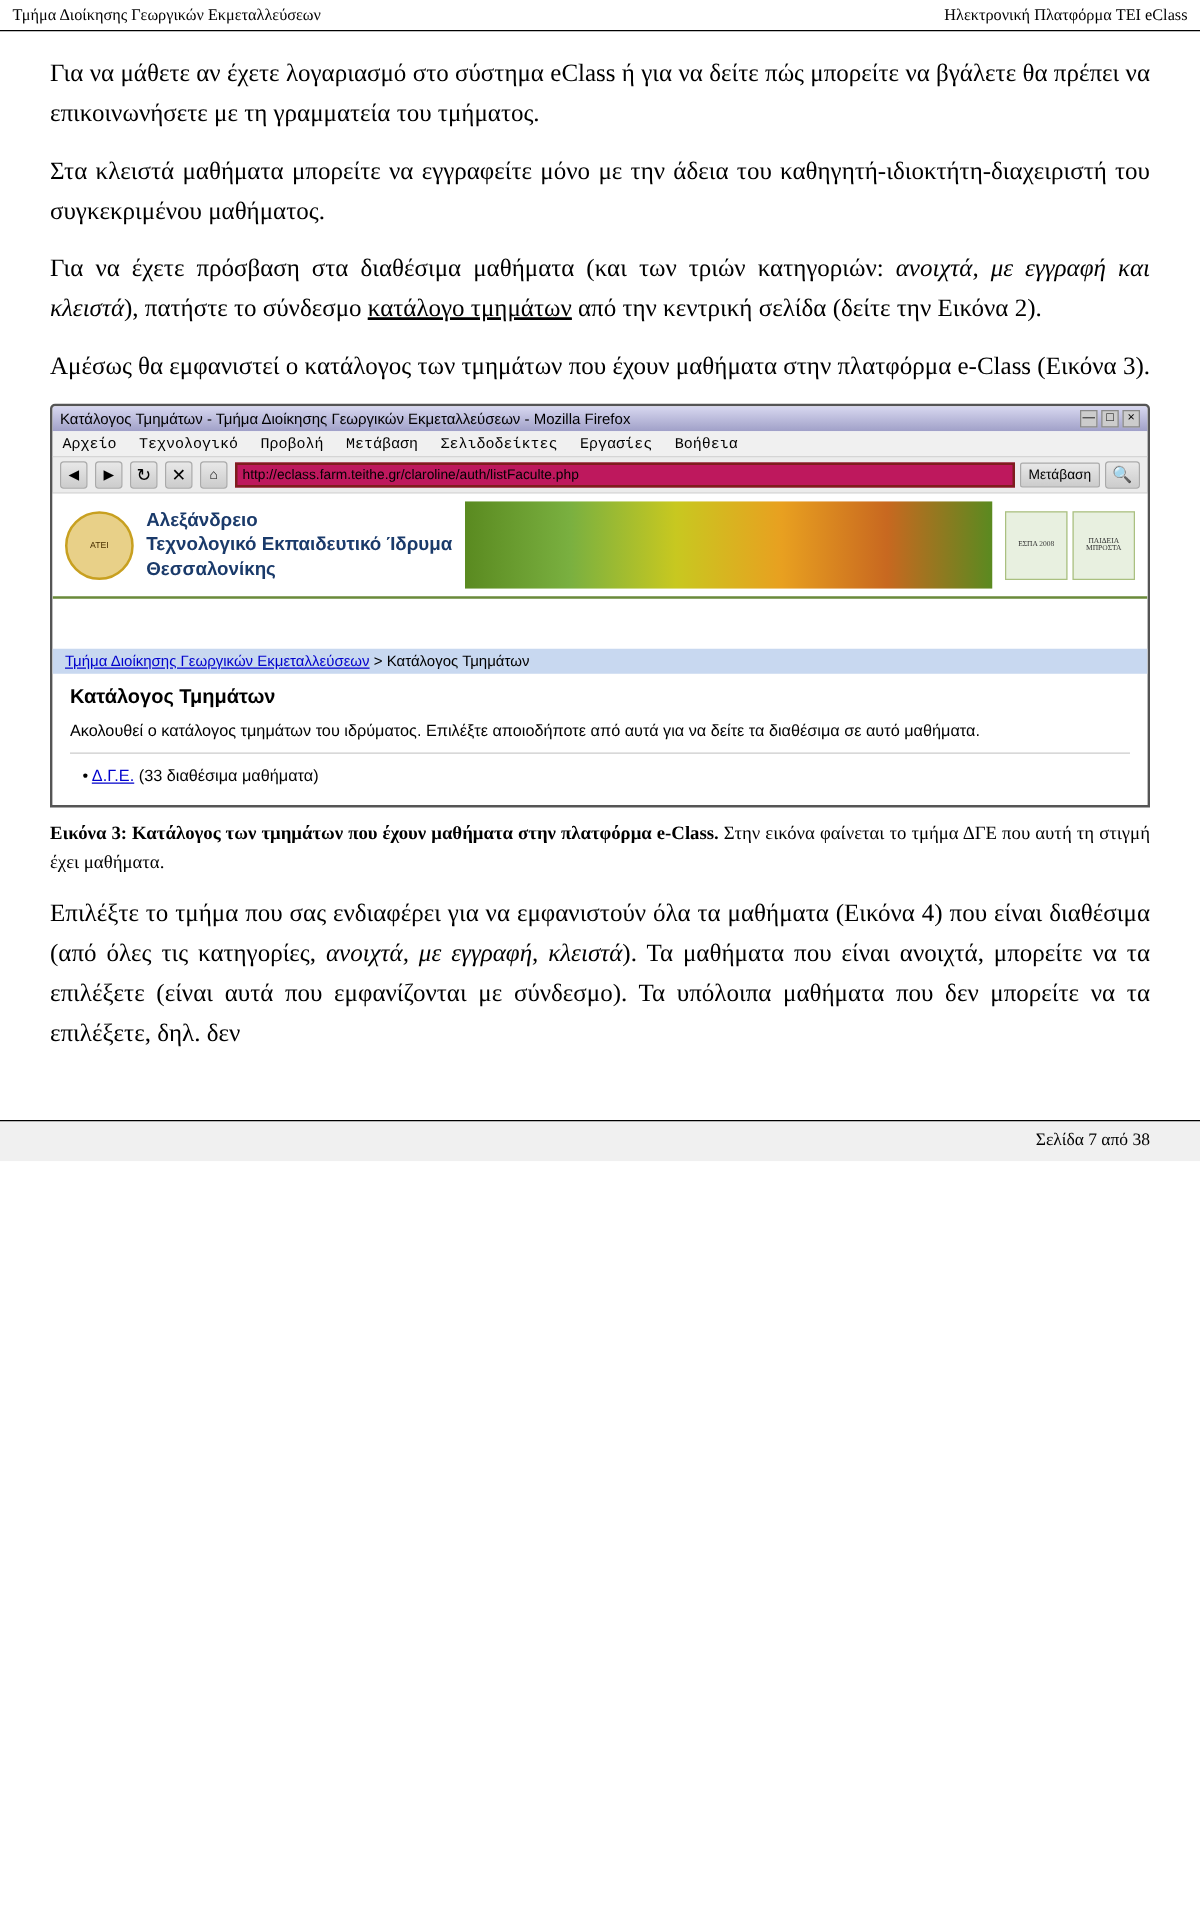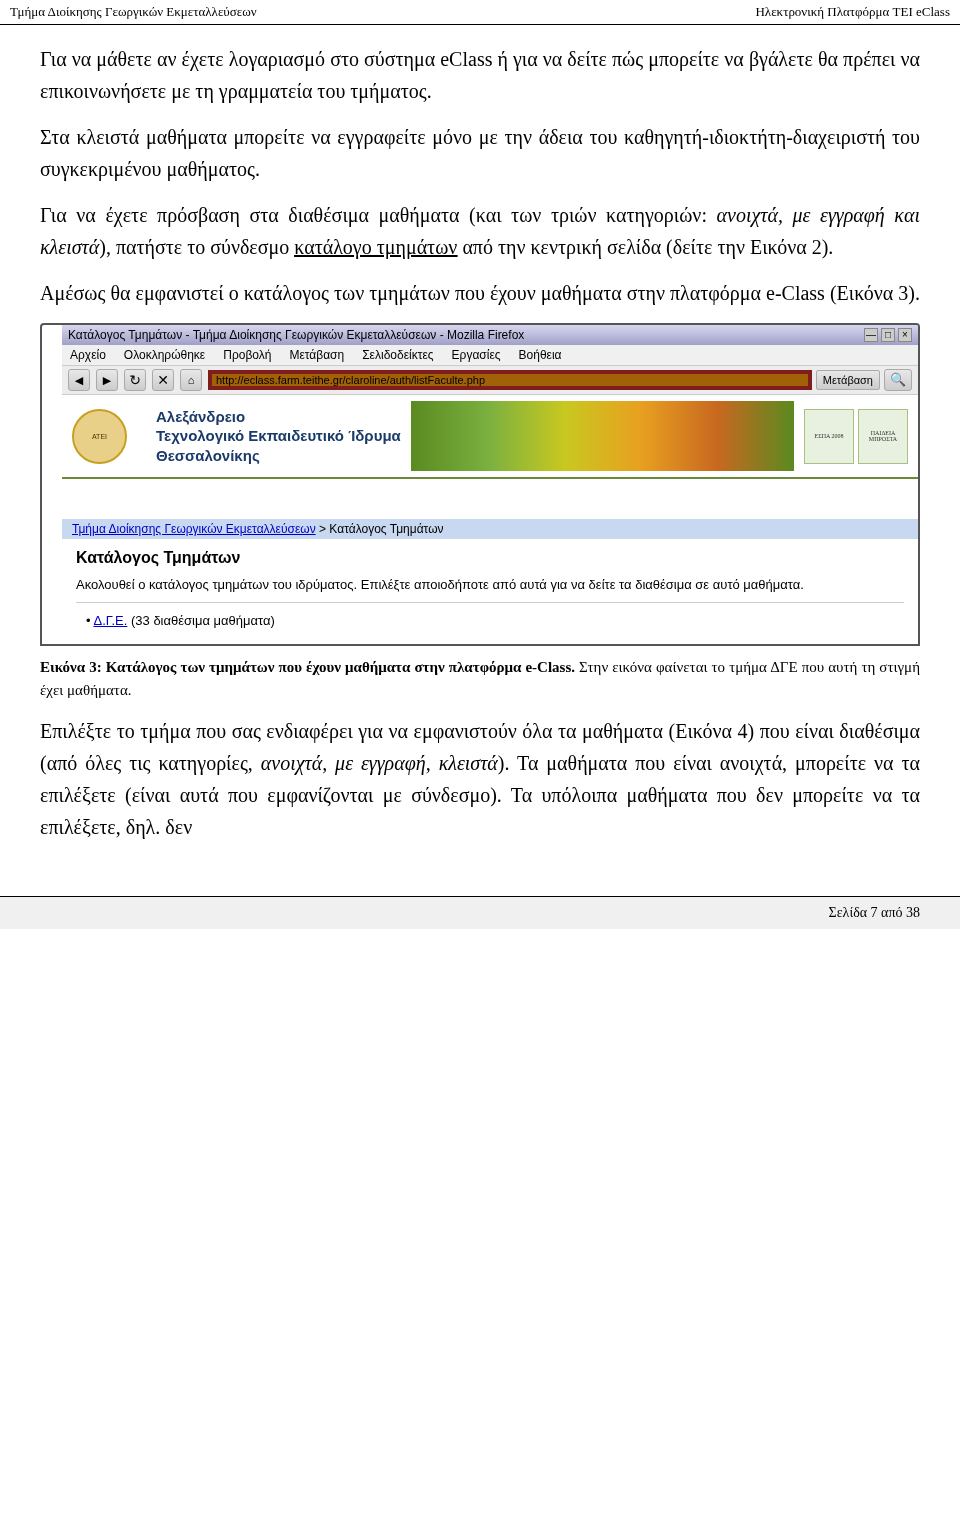--- a/index.html
+++ b/index.html
@@ -40,7 +40,6 @@
       margin: 10px 0 10px 0;
       background: #fff;
       overflow: hidden;
-      padding-left: 20px;
     }
 
     .browser-titlebar {

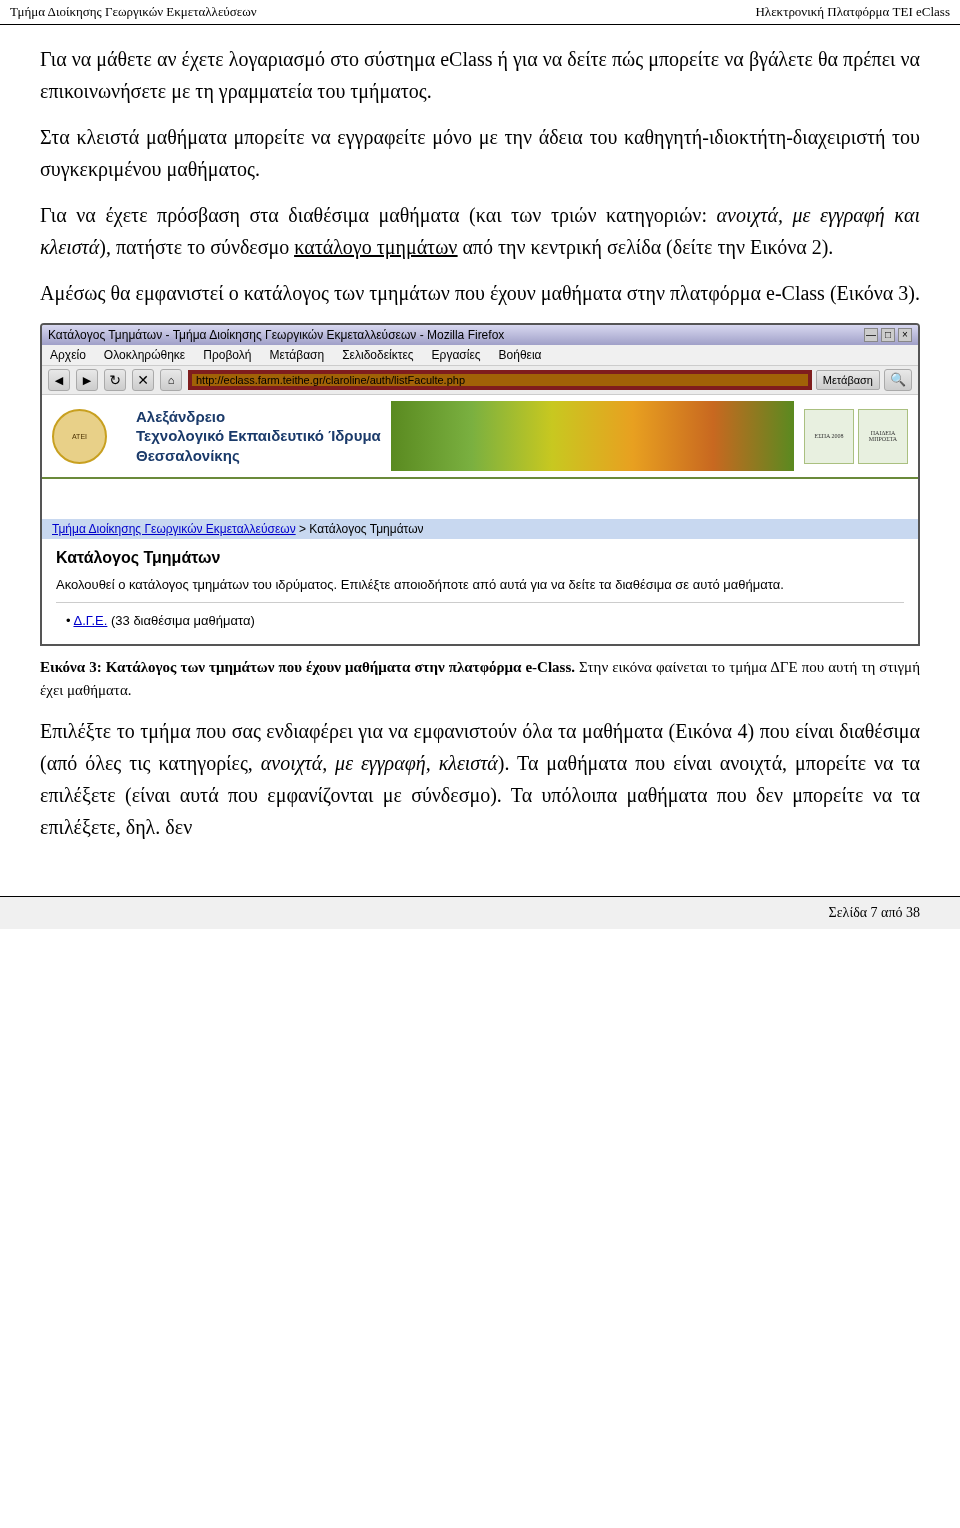--- a/index.html
+++ b/index.html
@@ -87,6 +87,7 @@
     .browser-menubar span {
       padding: 2px 4px;
       cursor: pointer;
+      font-family: Liberation Mono, monospace;
     }
 
     .browser-toolbar {

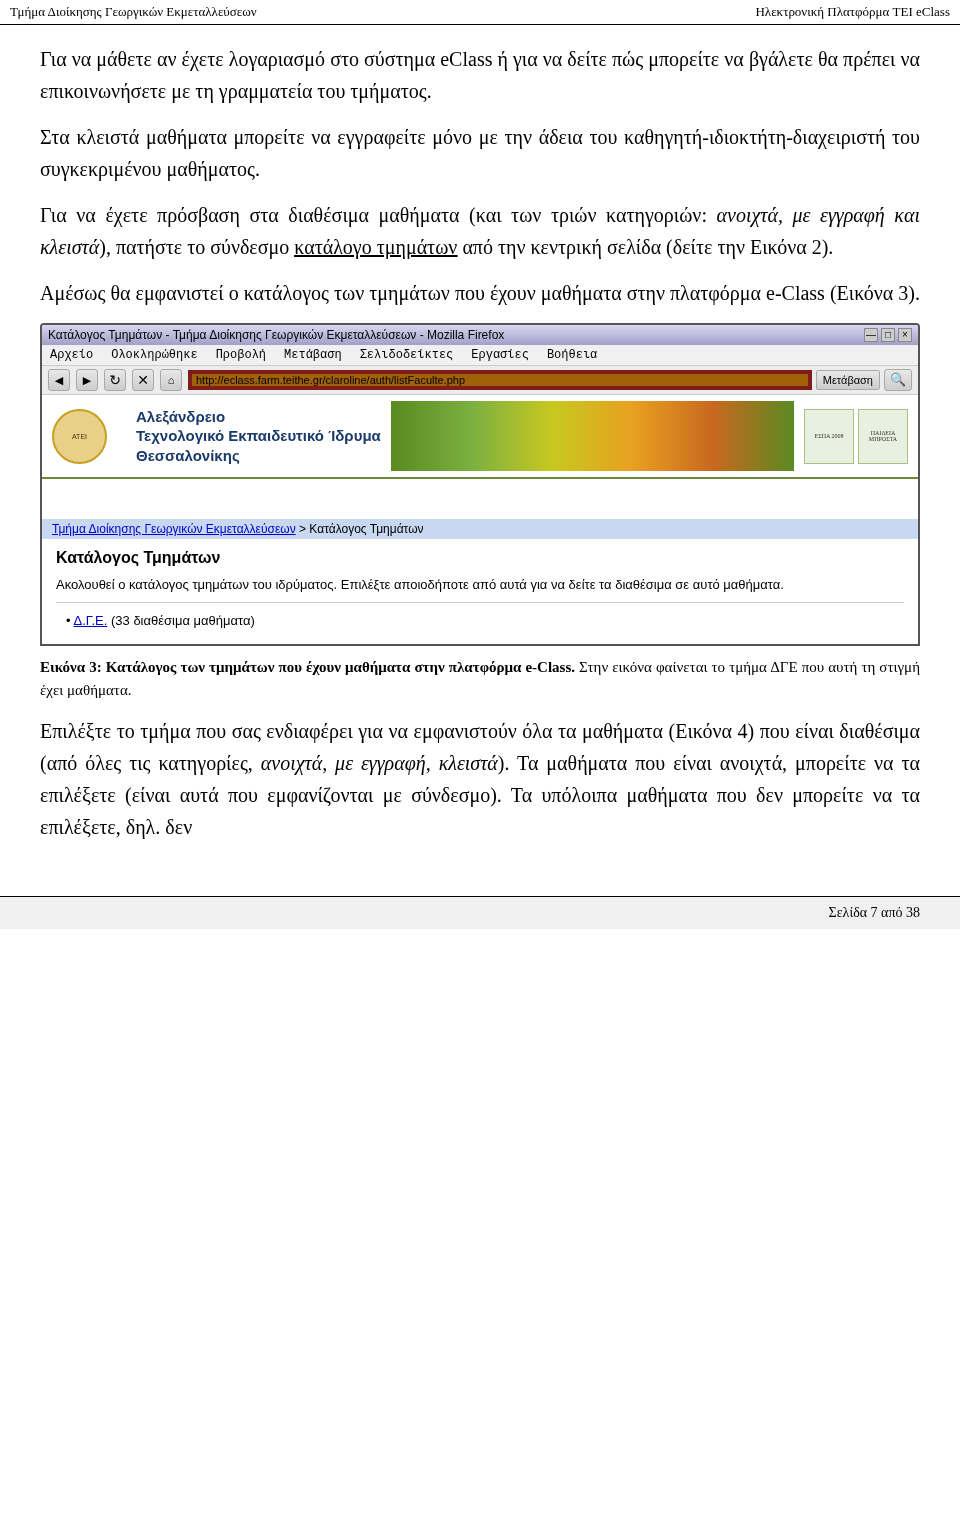--- a/index.html
+++ b/index.html
@@ -335,7 +335,7 @@
 
     <div class="browser-menubar">
       <span>Αρχείο</span>
-      <span>Ολοκληρώθηκε</span>
+      <span>Τεχνολογικό</span>
       <span>Προβολή</span>
       <span>Μετάβαση</span>
       <span>Σελιδοδείκτες</span>

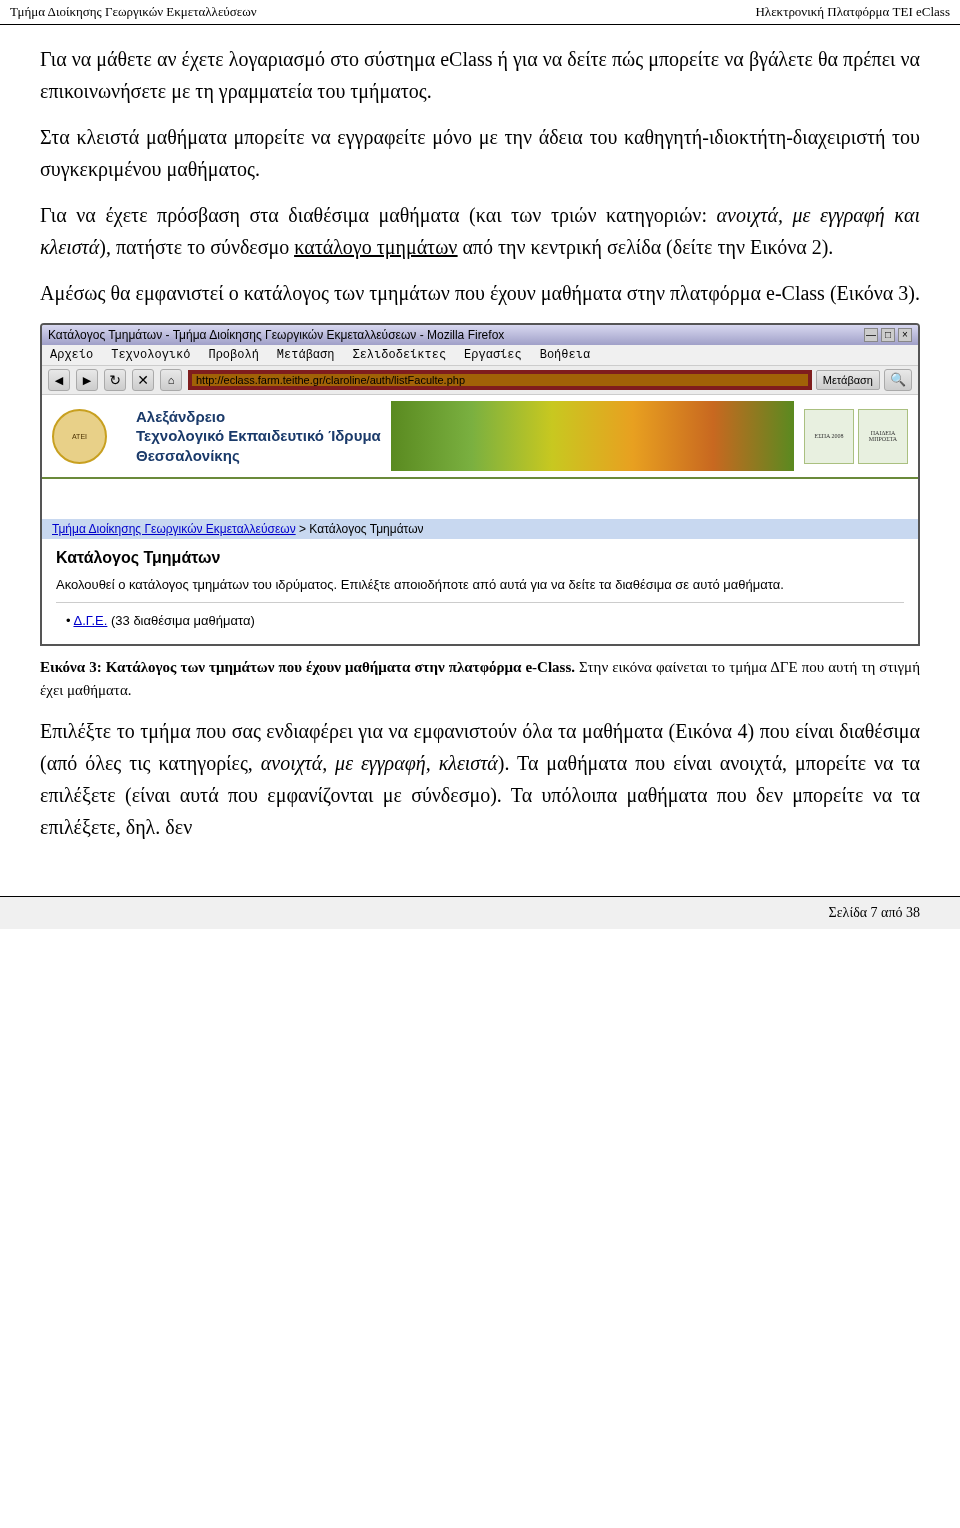--- a/index.html
+++ b/index.html
@@ -126,11 +126,11 @@
     .address-bar {
       flex: 1;
       height: 20px;
-      border: 4px solid #7f1d1d;
+      border: 2px solid #7f1d1d;
       font-size: 11px;
       font-family: Arial, sans-serif;
       padding: 0 4px;
-      background: #a16207;
+      background: #be185d;
     }
 
     .go-btn {

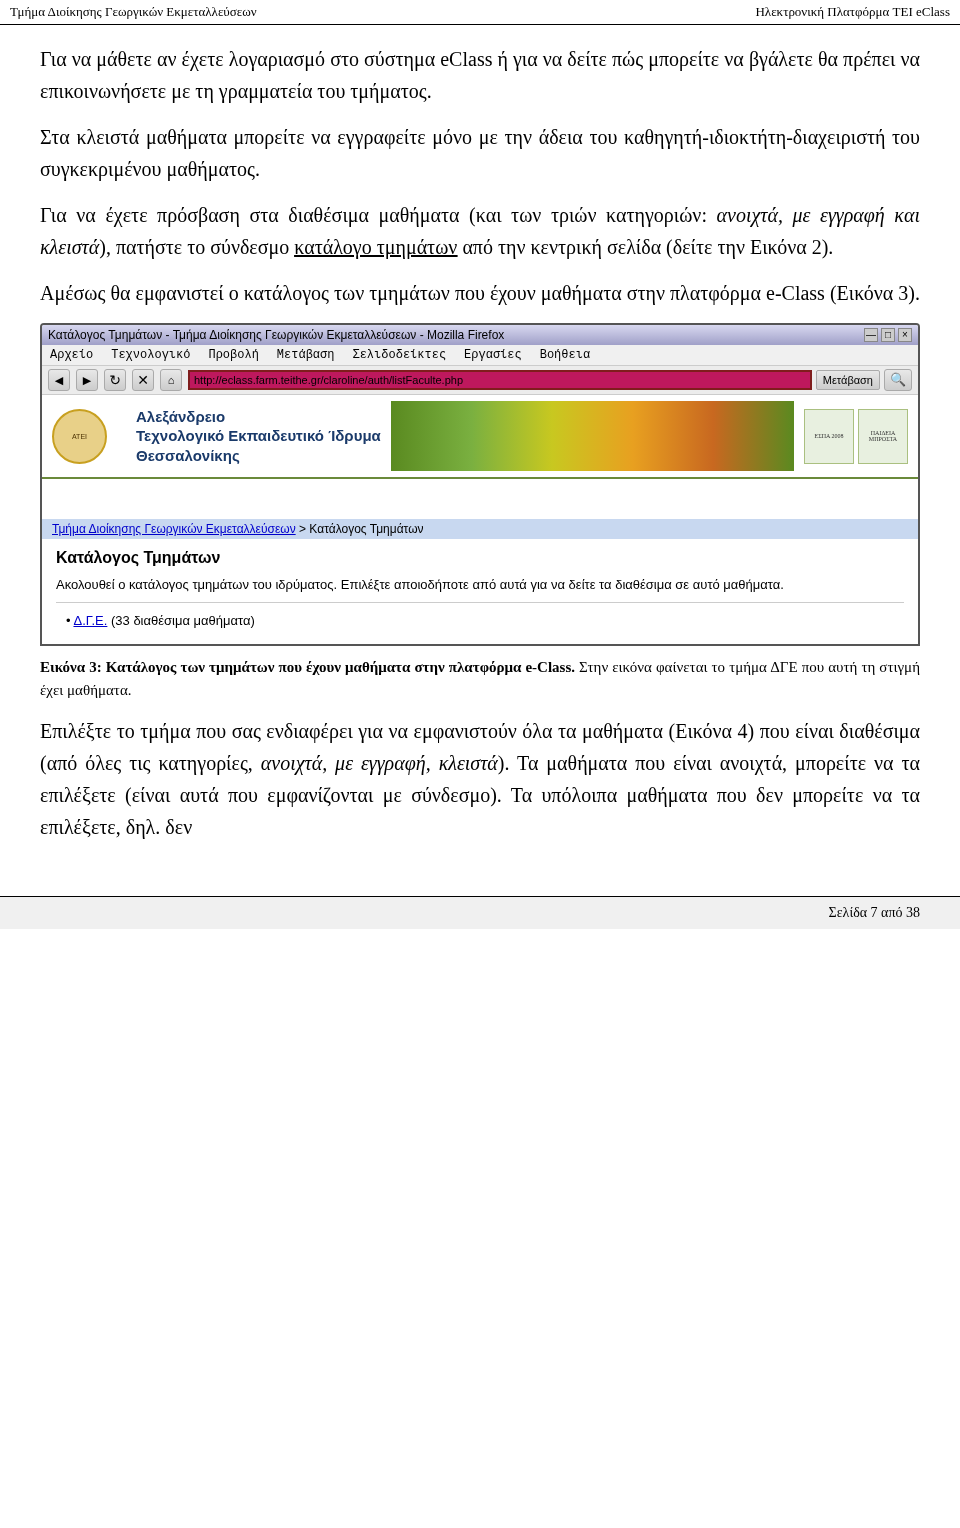--- a/index.html
+++ b/index.html
@@ -165,7 +165,6 @@
       font-weight: bold;
       color: #1a3a6a;
       line-height: 1.3;
-      margin-left: 19px;
     }
 
     .site-banner-img {

